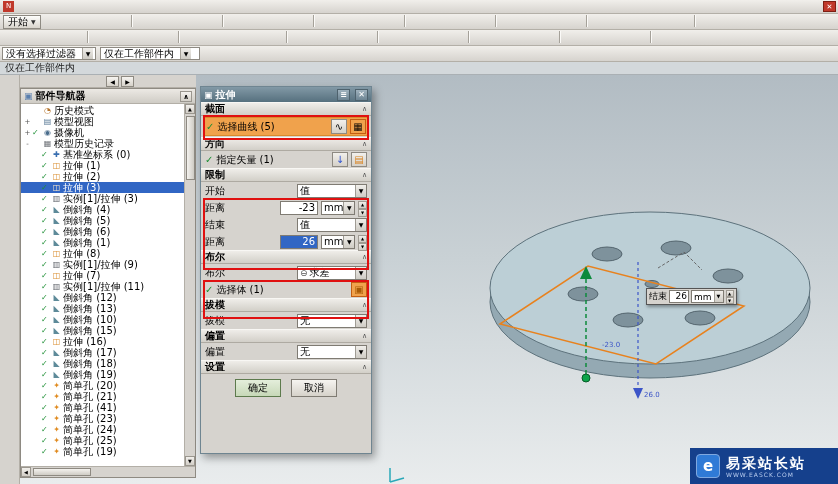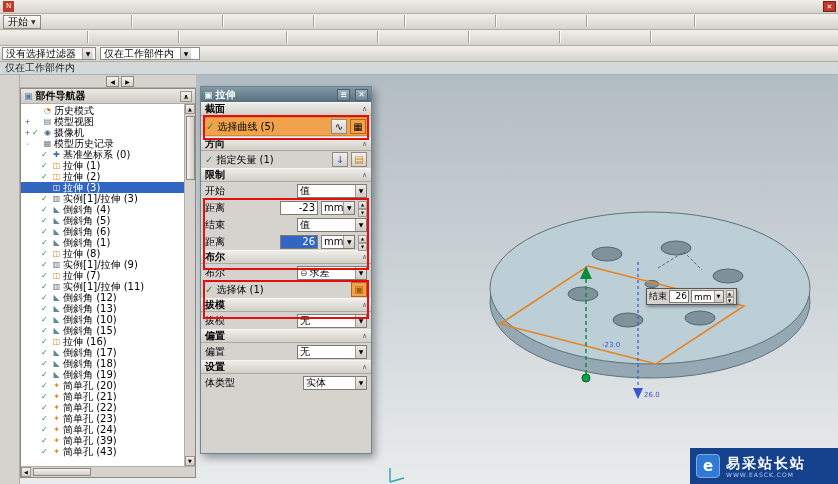--- a/index.html
+++ b/index.html
@@ -681,14 +681,6 @@
     <span>设置</span>
     <span class="chev">∧</span>
   </div>
-  <div class="drow">
-    <span class="lbl">体类型</span>
-    <span class="grow"></span>
-    <span class="dcombo w64">
-      <span>实体</span>
-      <span class="dd">▼</span>
-    </span>
-  </div>
 
 
   <div class="redbox" id="rb1"></div>

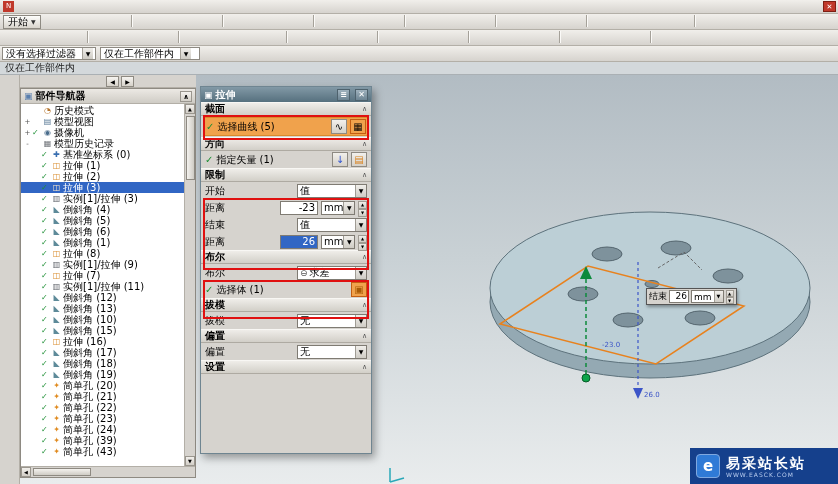--- a/index.html
+++ b/index.html
@@ -682,6 +682,10 @@
     <span class="chev">∧</span>
   </div>
 
+  <div class="dbuttons">
+    <span class="dbtn primary">确定</span>
+    <span class="dbtn">取消</span>
+  </div>
 
   <div class="redbox" id="rb1"></div>
   <div class="redbox" id="rb2"></div>

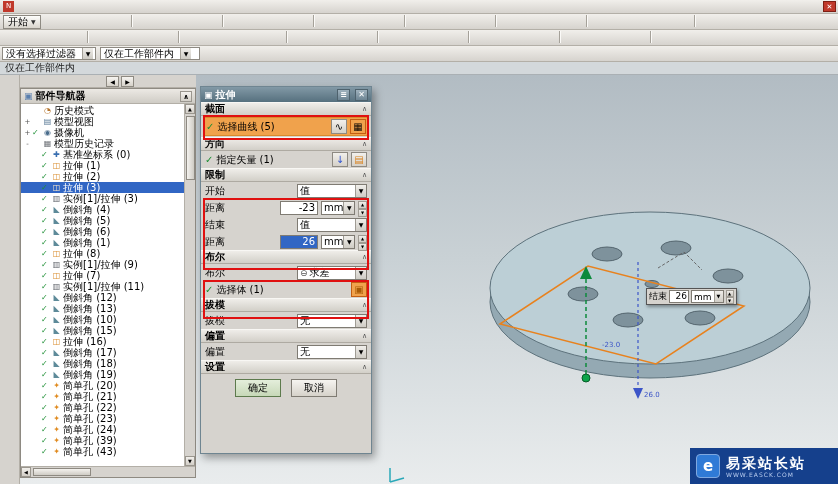--- a/index.html
+++ b/index.html
@@ -511,7 +511,7 @@
           <span class="texp"></span>
           <span class="tchk">✓</span>
           <span class="tg" style="color: rgb(224, 138, 30);">✦</span>
-          <span class="tlabel">简单孔 (22)</span>
+          <span class="tlabel">简单孔 (41)</span>
         </div>
         <div class="trow" style="padding-left: 11px;">
           <span class="texp"></span>

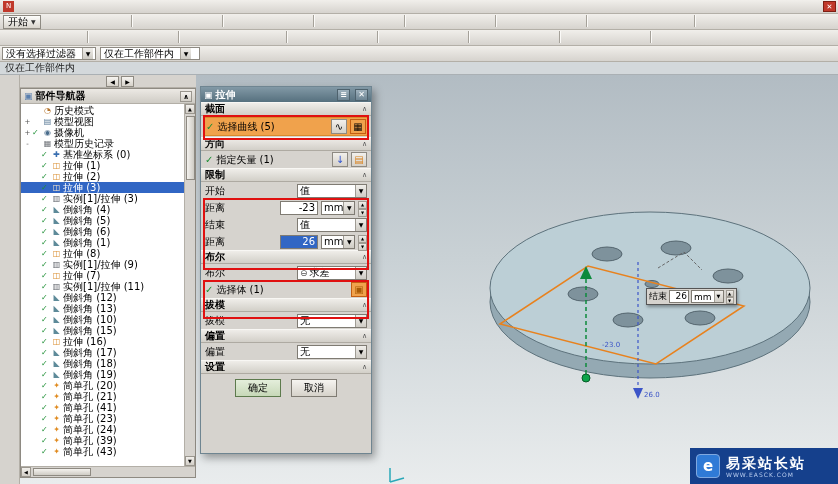--- a/index.html
+++ b/index.html
@@ -529,7 +529,7 @@
           <span class="texp"></span>
           <span class="tchk">✓</span>
           <span class="tg" style="color: rgb(224, 138, 30);">✦</span>
-          <span class="tlabel">简单孔 (39)</span>
+          <span class="tlabel">简单孔 (25)</span>
         </div>
         <div class="trow" style="padding-left: 11px;">
           <span class="texp"></span>

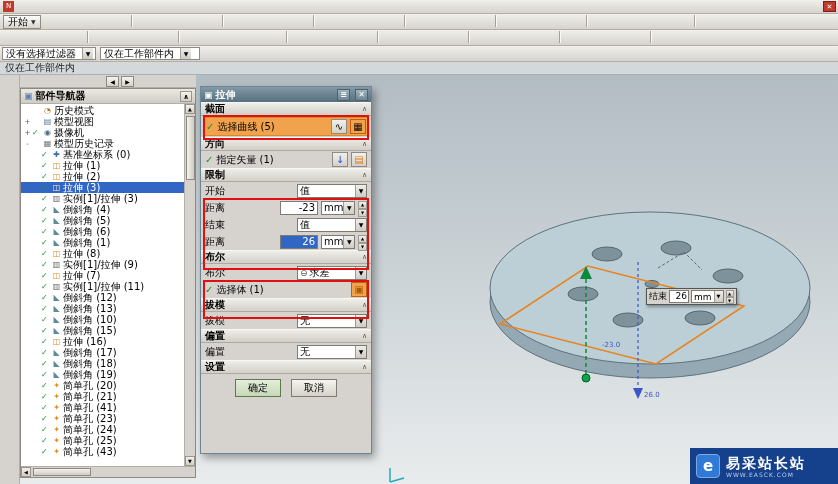--- a/index.html
+++ b/index.html
@@ -535,7 +535,7 @@
           <span class="texp"></span>
           <span class="tchk">✓</span>
           <span class="tg" style="color: rgb(224, 138, 30);">✦</span>
-          <span class="tlabel">简单孔 (43)</span>
+          <span class="tlabel">简单孔 (19)</span>
         </div>
       </div>
     <div class="vscroll">

